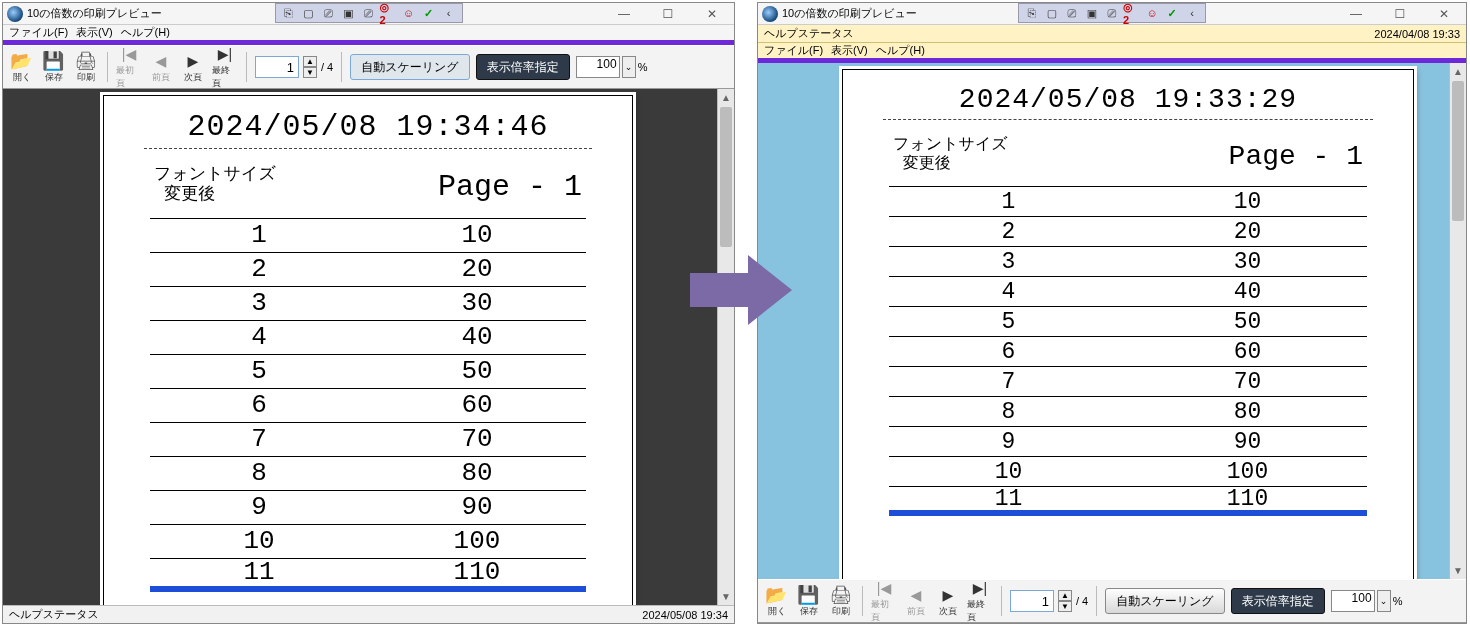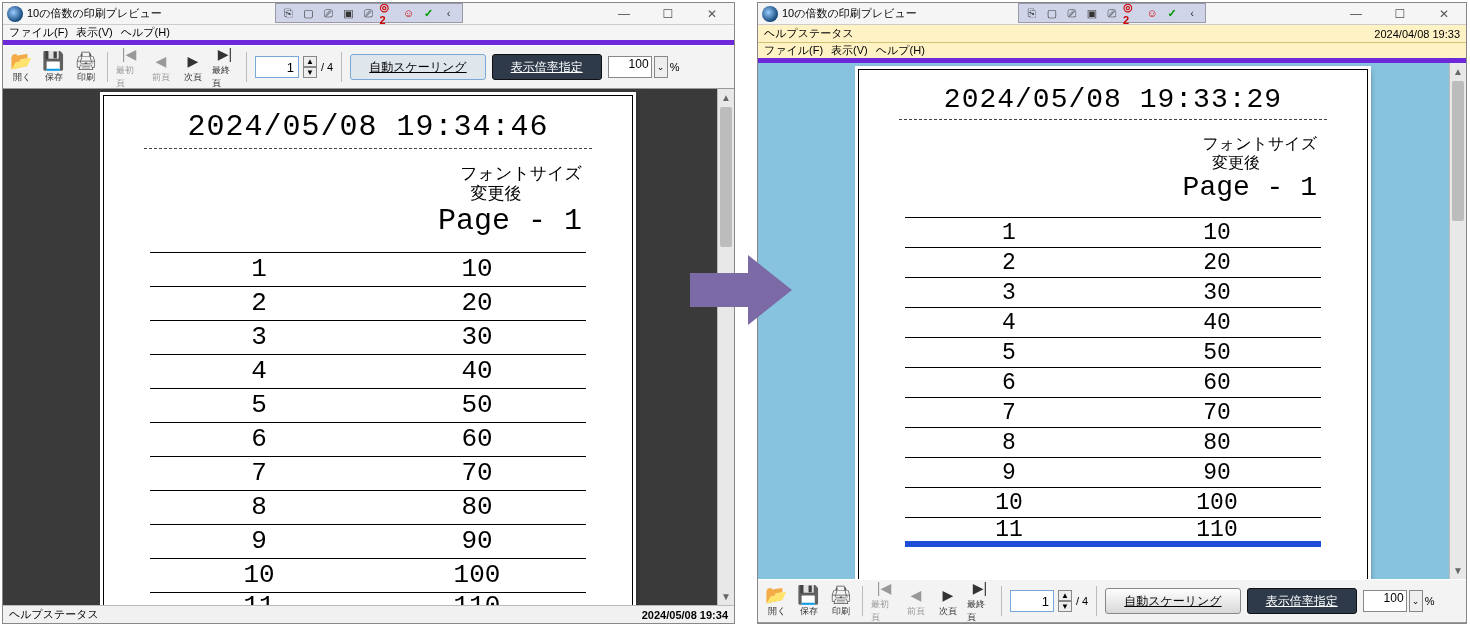--- a/index.html
+++ b/index.html
@@ -100,9 +100,9 @@
     font-size: 8px; text-align: center; line-height: 9px;
   }
   .btn {
-    height: 26px; padding: 0 18px; border: 1px solid #888; border-radius: 3px;
+    height: 26px; padding: 0 10px; border: 1px solid #888; border-radius: 3px;
     background: linear-gradient(#fefefe,#d8d8d8);
-    font-size: 12px; display: flex; align-items: center; text-decoration: underline;
+    font-size: 12px; display: flex; align-items: center;
   }
   .btn.selected { background: #2e3a4a; color: #fff; border-color: #111; }
   .btn.auto-sel { background: #dfe6ec; border-color: #7aa8d8; }

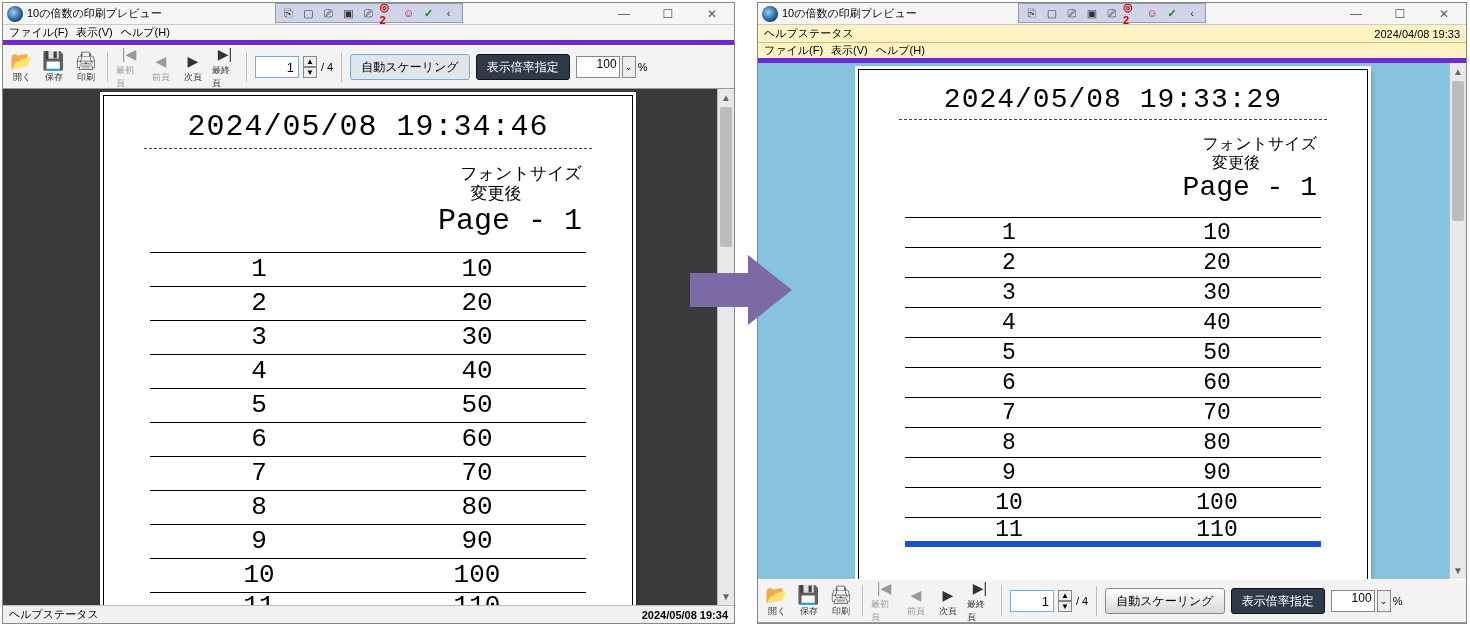--- a/index.html
+++ b/index.html
@@ -125,7 +125,7 @@
     box-shadow: 0 0 0 3px #fff, 2px 2px 6px rgba(0,0,0,.4);
   }
   .win-left  .page { left: 100px; top: 6px;  width: 530px; height: 582px; }
-  .win-right .page { left: 100px; top: 6px;  width: 510px; height: 524px; }
+  .win-right .page { left: 84px; top: 6px;  width: 572px; height: 524px; }
 
   .page-inner { padding: 14px 40px 0 40px; }
   .page-ts {

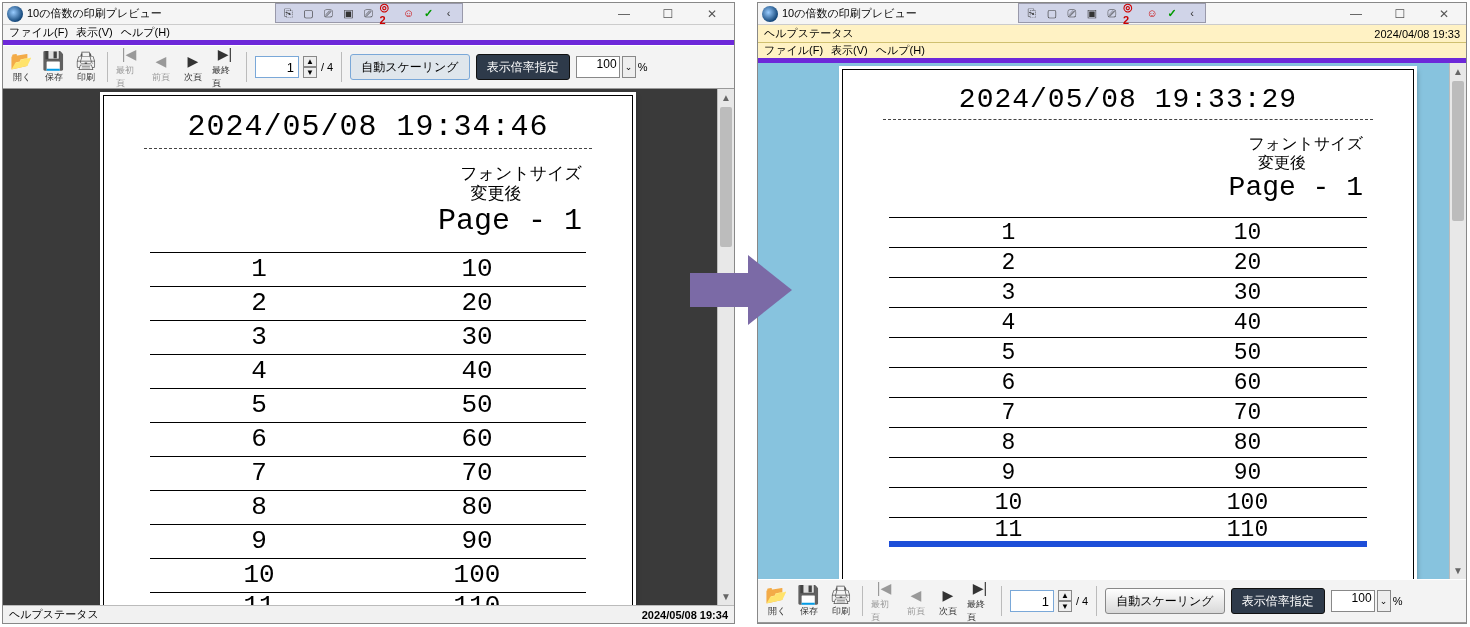--- a/index.html
+++ b/index.html
@@ -136,7 +136,7 @@
   }
   .win-right .page-ts { font-size: 28px; }
   .page-head {
-    display: flex; align-items: flex-end; margin: 0 10px 14px 10px; flex-direction: column;
+    display: flex; align-items: flex-end; margin: 0 10px 14px 10px;
   }
   .fontlabel {
     font-family: "MS Gothic",monospace; font-size: 17px; line-height: 1.2;

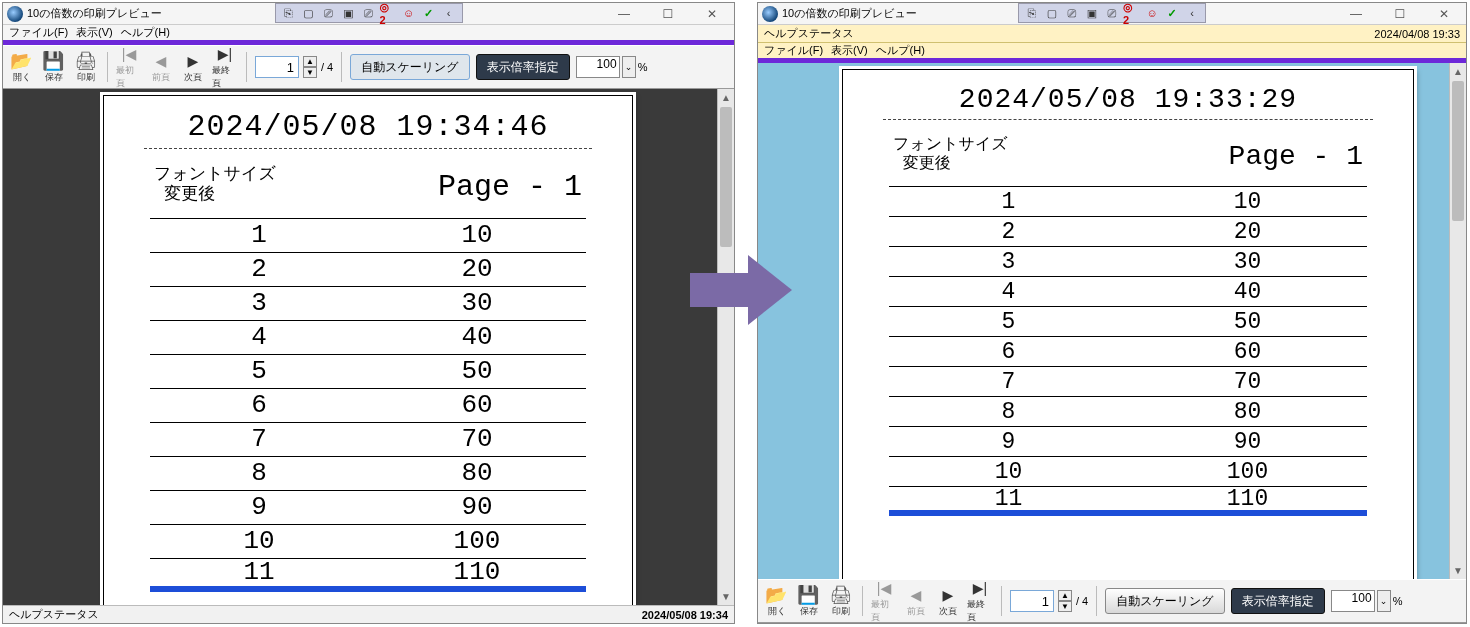--- a/index.html
+++ b/index.html
@@ -180,7 +180,7 @@
     height: 18px; background: #f1f1f1; border-top: 1px solid #bbb;
     display: flex; align-items: center; padding: 0 6px; font-size: 11px;
   }
-  .statusbar .right { margin-left: auto; font-weight: bold; }
+  .statusbar .right { margin-left: auto; }
 
   
   .big-arrow {

